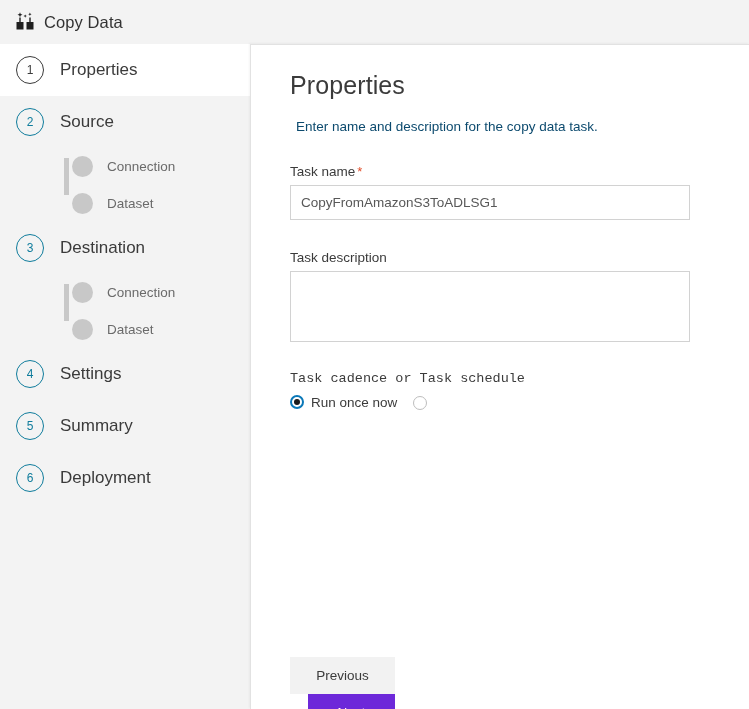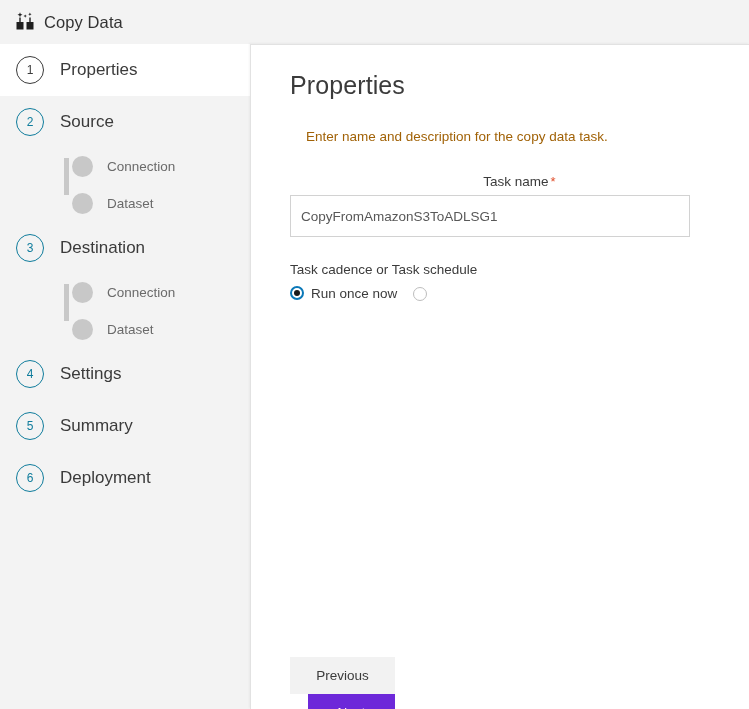--- a/index.html
+++ b/index.html
@@ -147,8 +147,8 @@
   }
   .page-subtitle {
     font-size: 13.5px;
-    color: #a16207;
-    margin: 16px;
+    color: #0c4a6e;
+    margin: 6px;
     padding-top: 13px;
   }
 

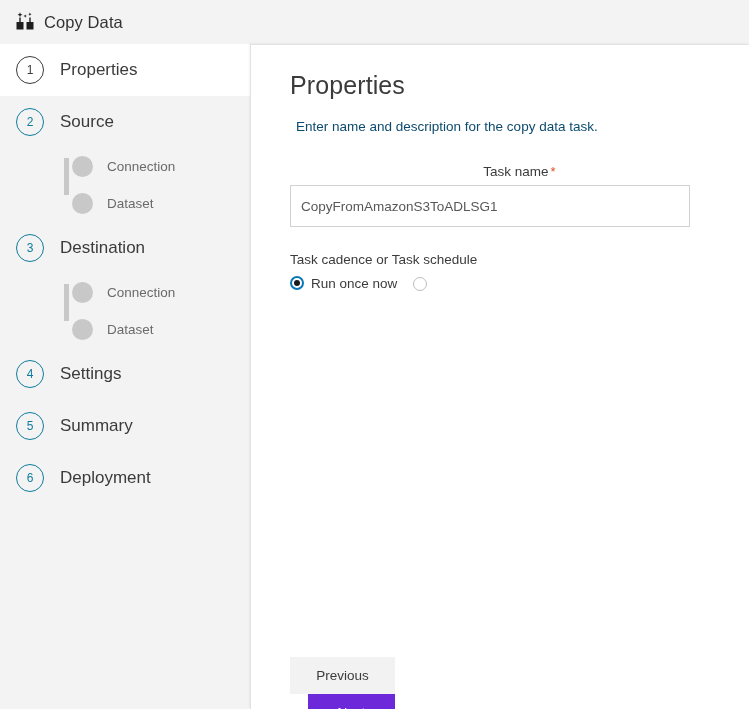--- a/index.html
+++ b/index.html
@@ -158,7 +158,6 @@
     color: #3b3b3b;
     display: block;
     margin-bottom: 6px;
-    text-align: center;
   }
   .required-star {
     color: #e04e2a;

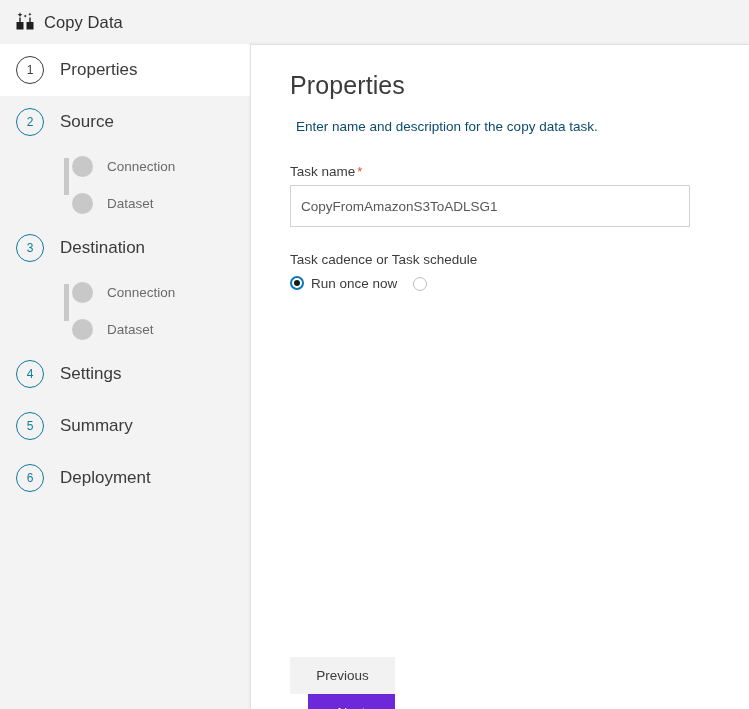--- a/index.html
+++ b/index.html
@@ -166,7 +166,7 @@
   }
   .text-input {
     width: 400px;
-    height: 42px;
+    height: 35px;
     box-sizing: border-box;
     border: 1px solid #d2d2d2;
     background: #ffffff;

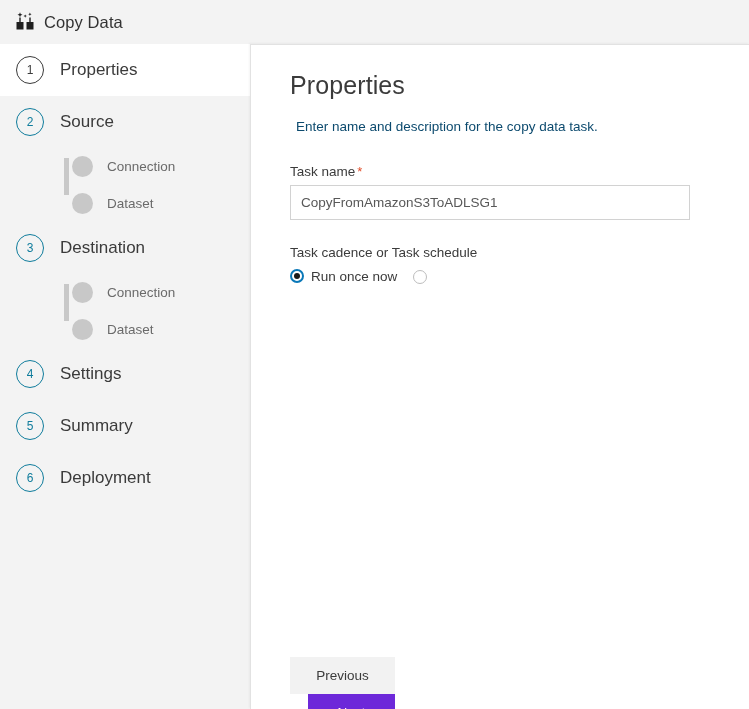--- a/index.html
+++ b/index.html
@@ -349,6 +349,10 @@
       <input class="text-input" type="text" value="CopyFromAmazonS3ToADLSG1" style="">
     </div>
 
+    <div class="field-group">
+      <label class="field-label">Task description</label>
+      <textarea class="text-area" placeholder="" style=""></textarea>
+    </div>
 
     <div class="cadence-group">
       <label class="cadence-label">Task cadence or Task schedule</label>

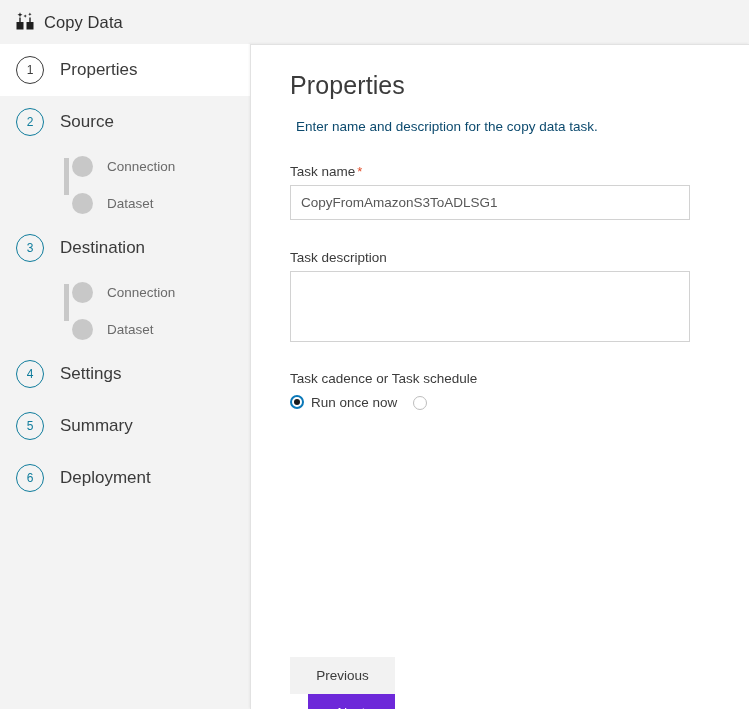--- a/index.html
+++ b/index.html
@@ -198,6 +198,7 @@
     color: #3b3b3b;
     display: block;
     margin-bottom: 9px;
+    font-family: Liberation Mono, monospace;
   }
   .radio-row {
     display: flex;

